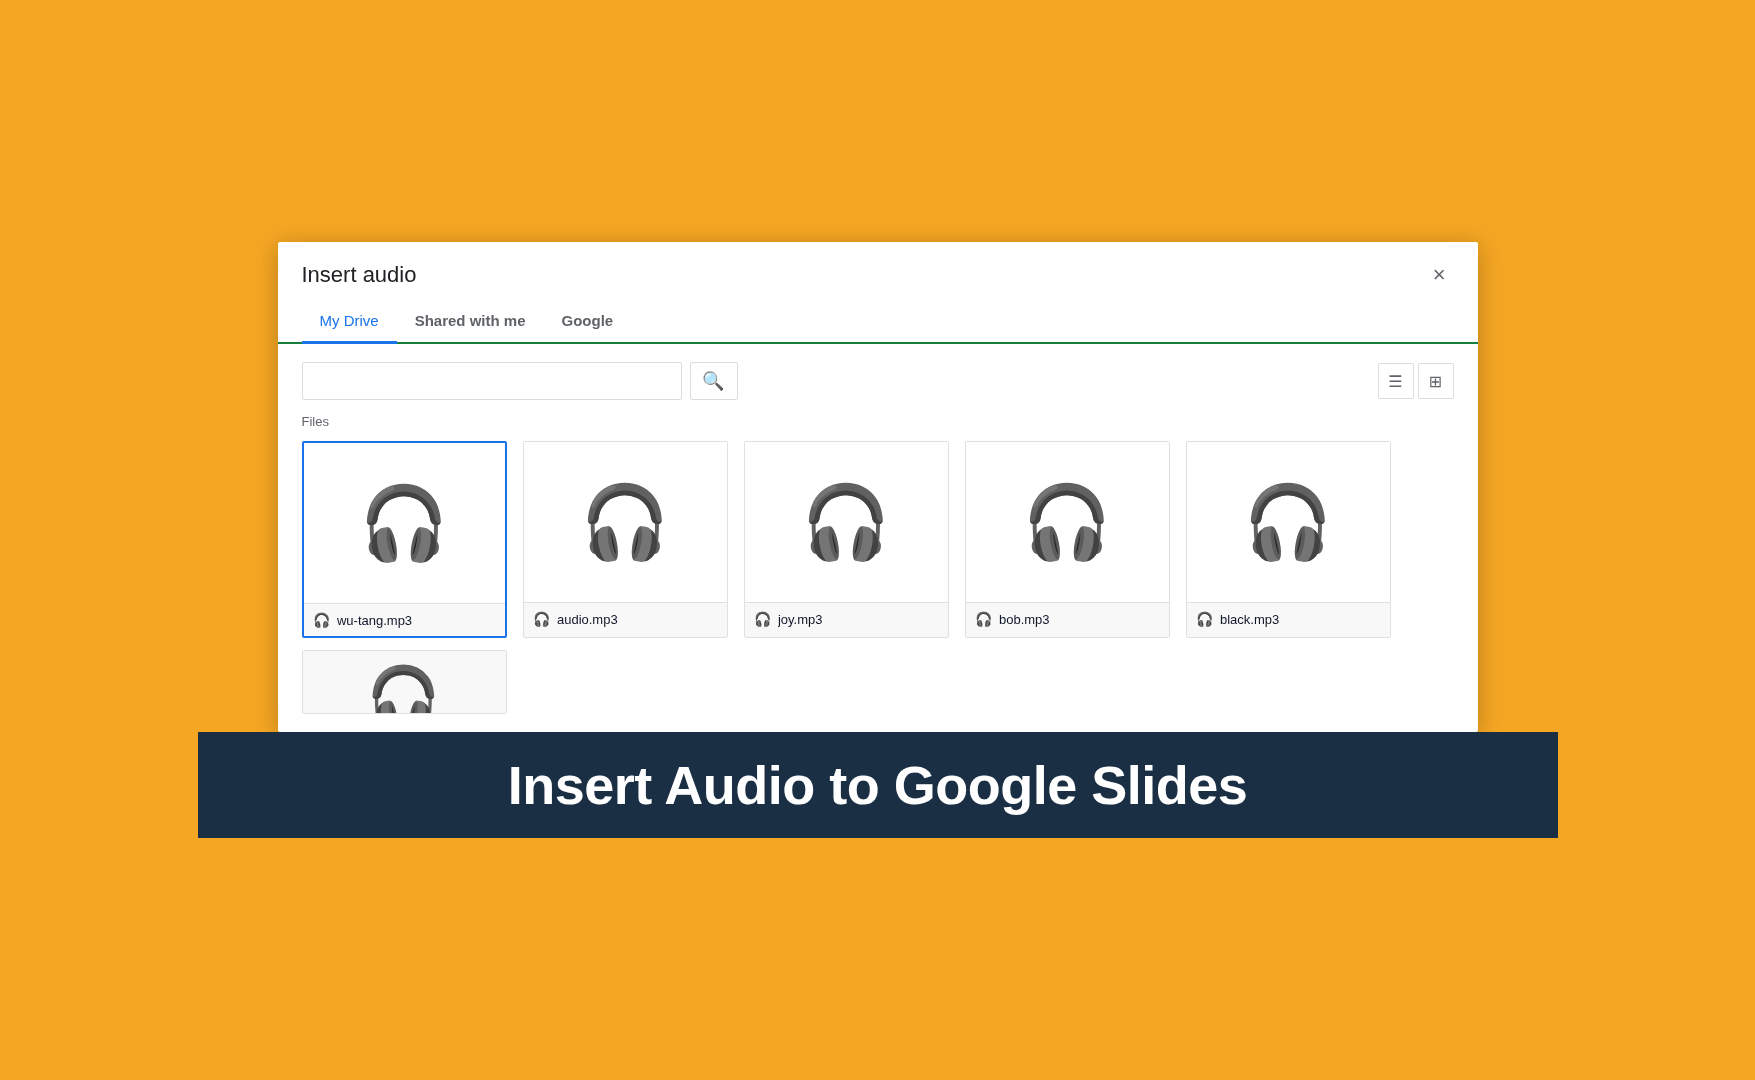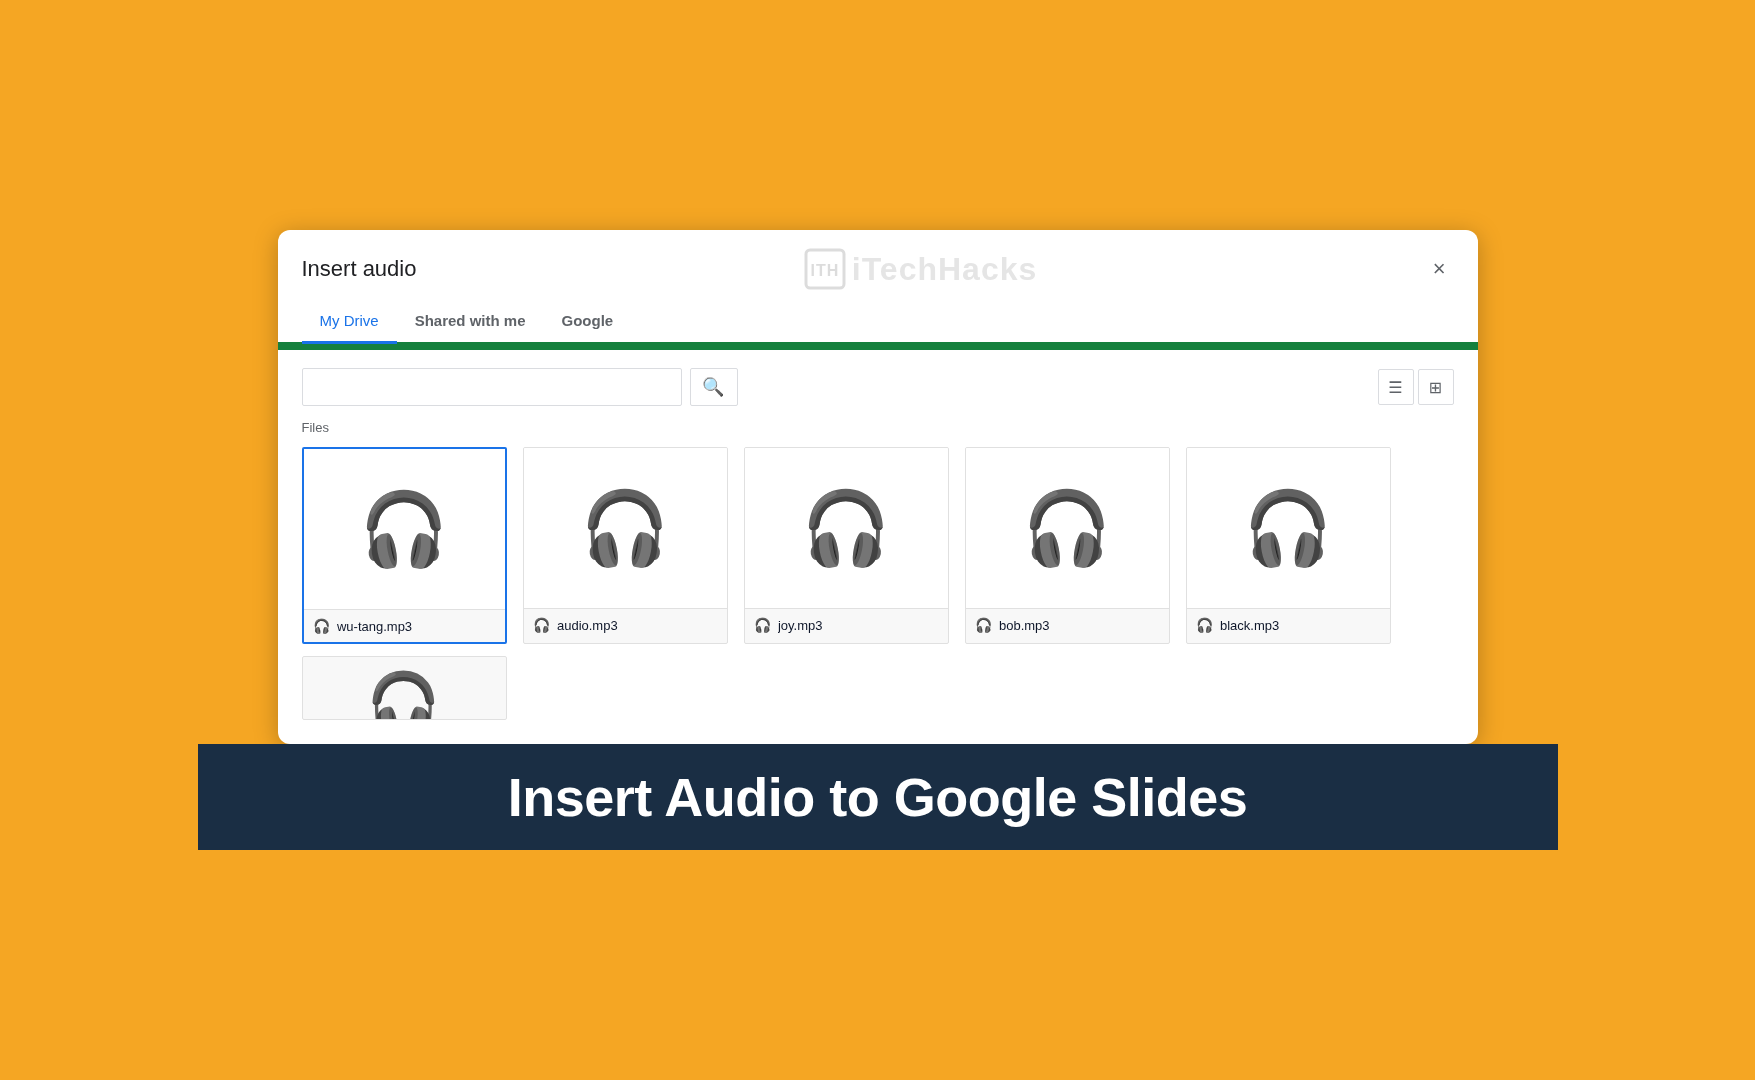--- a/index.html
+++ b/index.html
@@ -27,7 +27,7 @@
     .dialog {
       width: 1200px;
       background: #fff;
-      border-radius: 12px;
+      border-radius: 2px;
       box-shadow: 0 4px 24px rgba(0,0,0,0.25);
       overflow: hidden;
     }

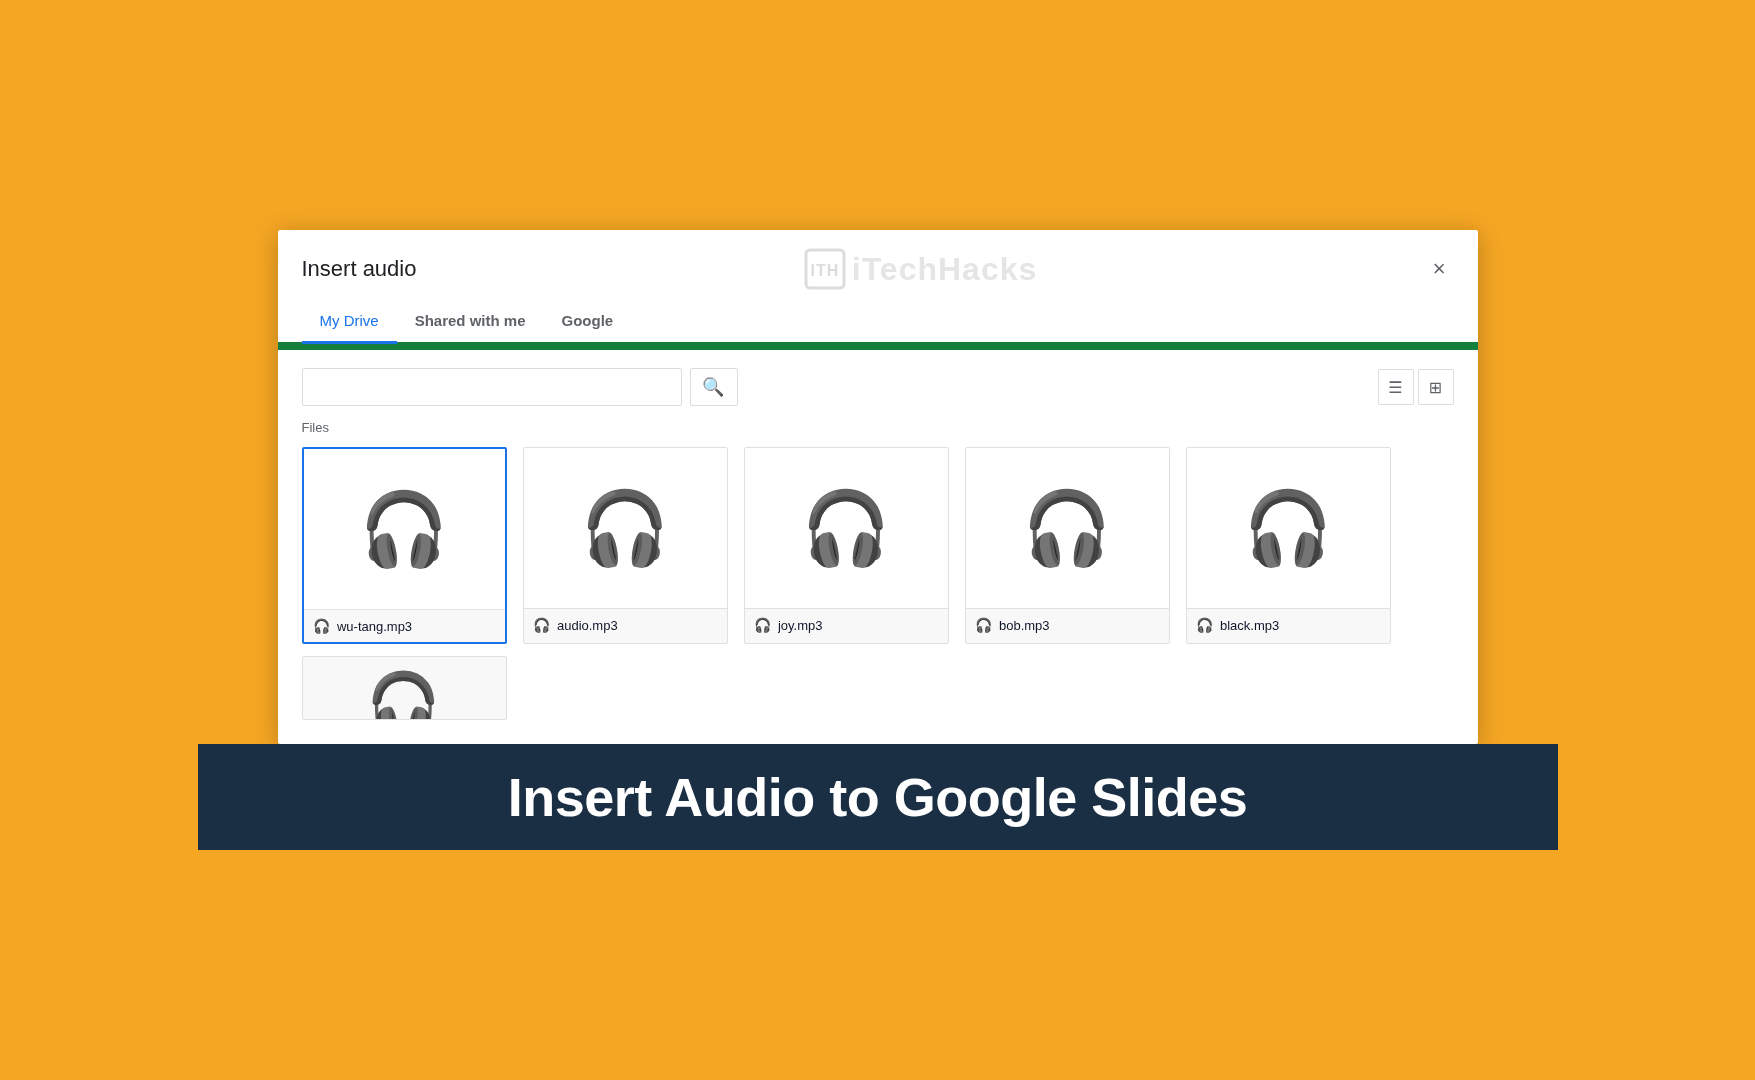--- a/index.html
+++ b/index.html
@@ -291,15 +291,6 @@
     <div class="dialog-header">
       <span class="dialog-title">Insert audio</span>
 
-      <div class="dialog-header-center">
-        <div class="brand-watermark">
-          <svg class="brand-logo-icon" viewBox="0 0 42 42" fill="none" xmlns="http://www.w3.org/2000/svg">
-            <rect x="2" y="2" width="38" height="38" rx="4" stroke="#c0c0c0" stroke-width="3" fill="none"></rect>
-            <text x="21" y="28" text-anchor="middle" font-size="16" font-weight="bold" fill="#c0c0c0" font-family="Arial">ITH</text>
-          </svg>
-          <span>iTechHacks</span>
-        </div>
-      </div>
 
       <button class="close-btn">×</button>
     </div>

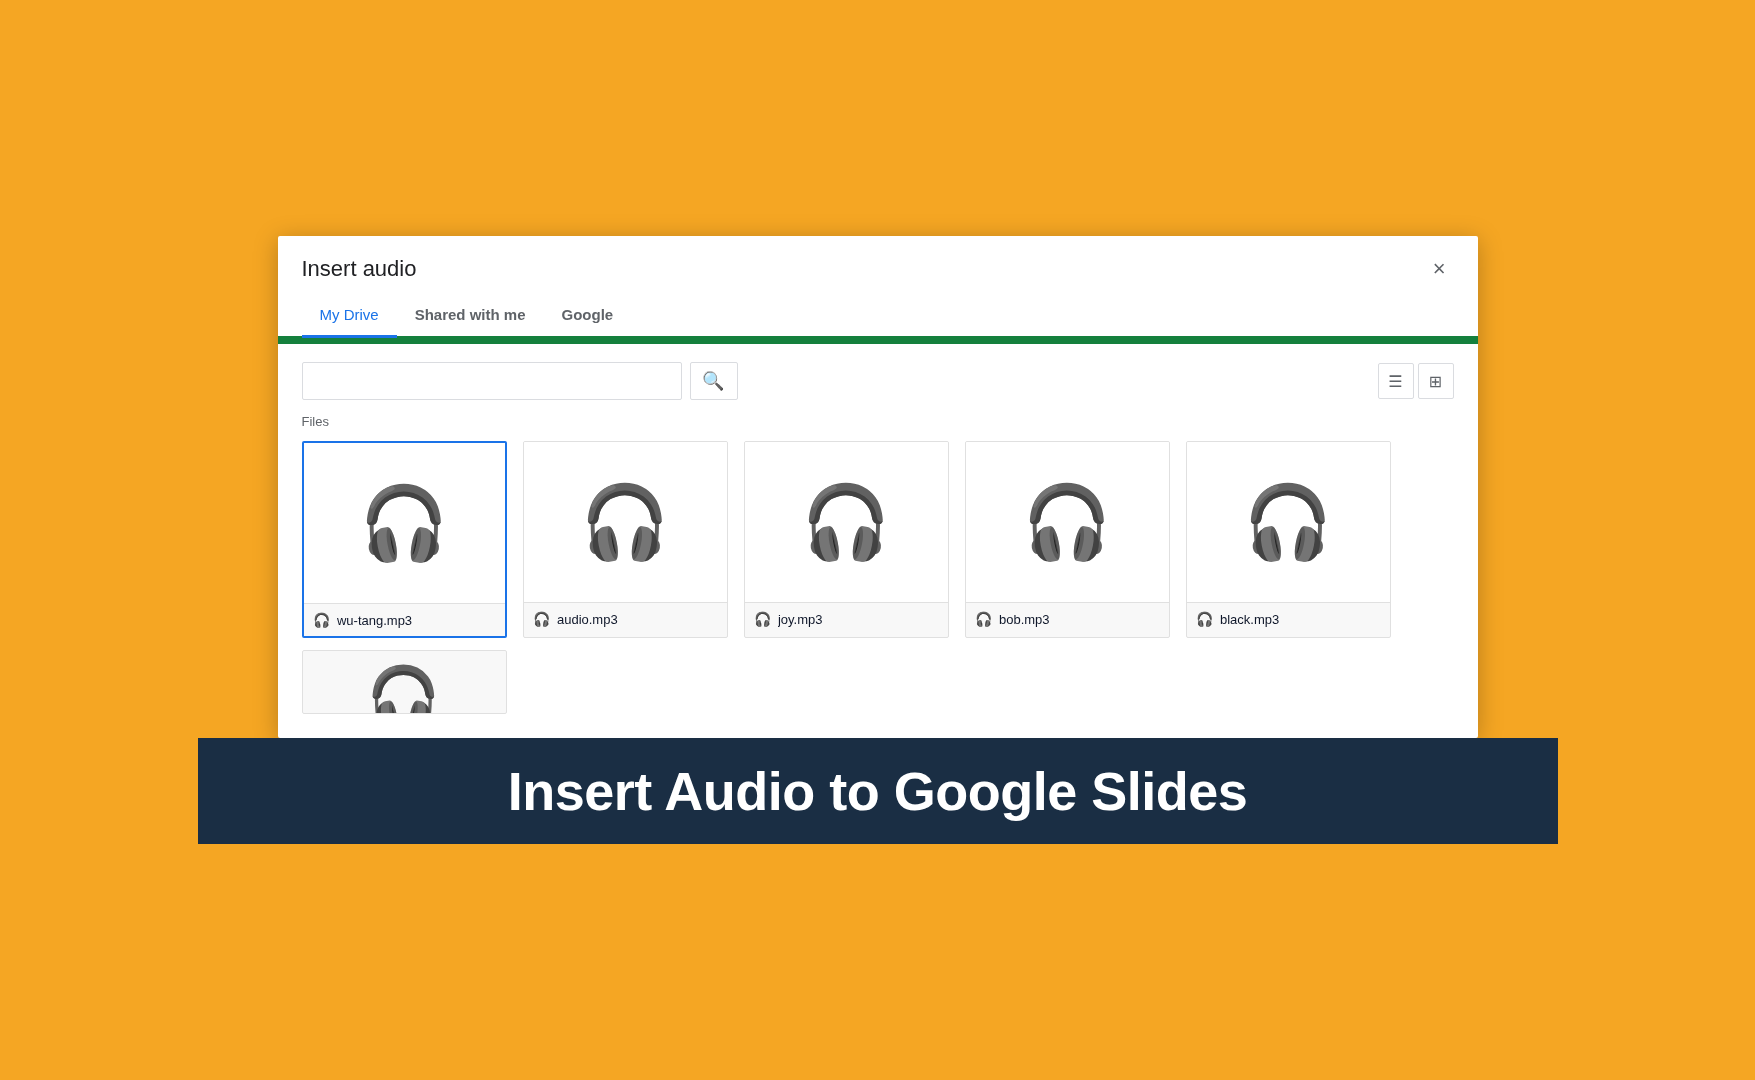--- a/index.html
+++ b/index.html
@@ -84,7 +84,7 @@
       gap: 0;
       padding: 0 24px;
       margin-top: 10px;
-      border-bottom: 8px solid #15803d;
+      border-bottom: 2px solid #15803d;
     }
 
     .tab {

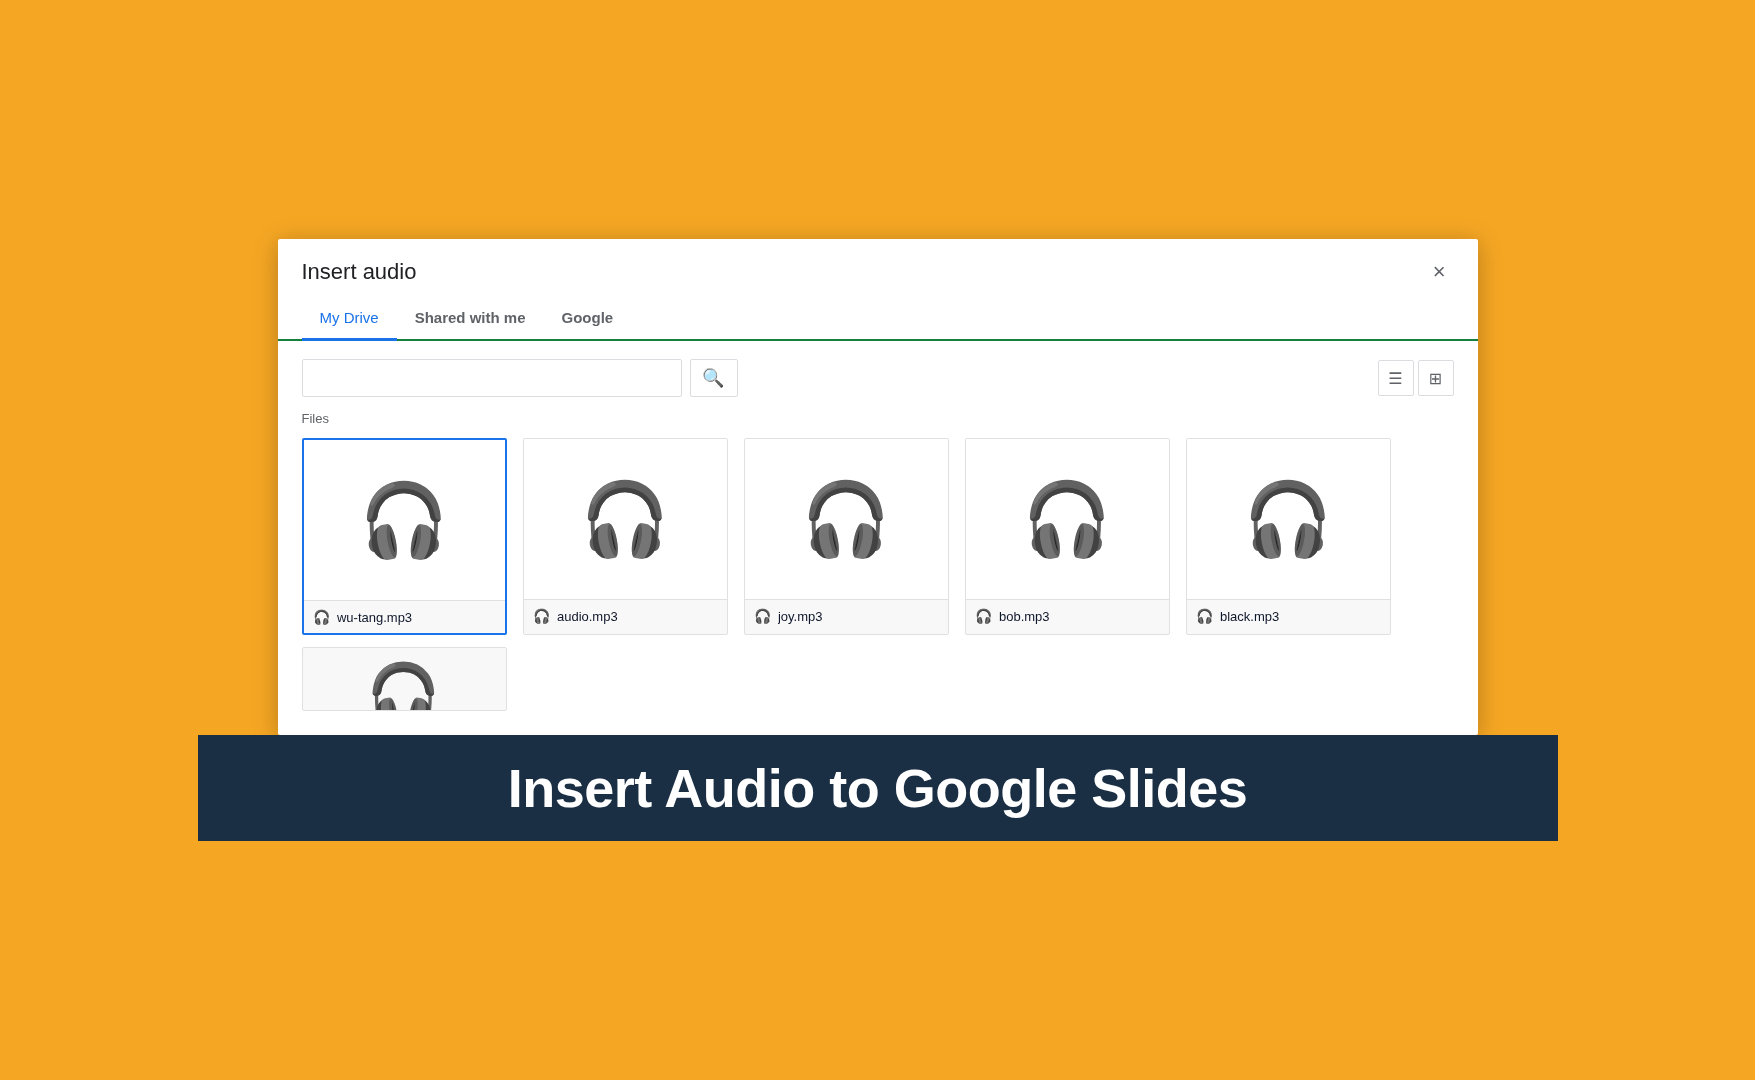--- a/index.html
+++ b/index.html
@@ -158,7 +158,7 @@
 
     
     .files-section {
-      padding: 4px 24px 24px 24px;
+      padding: 4px 24px 18px 24px;
     }
 
     .files-label {

